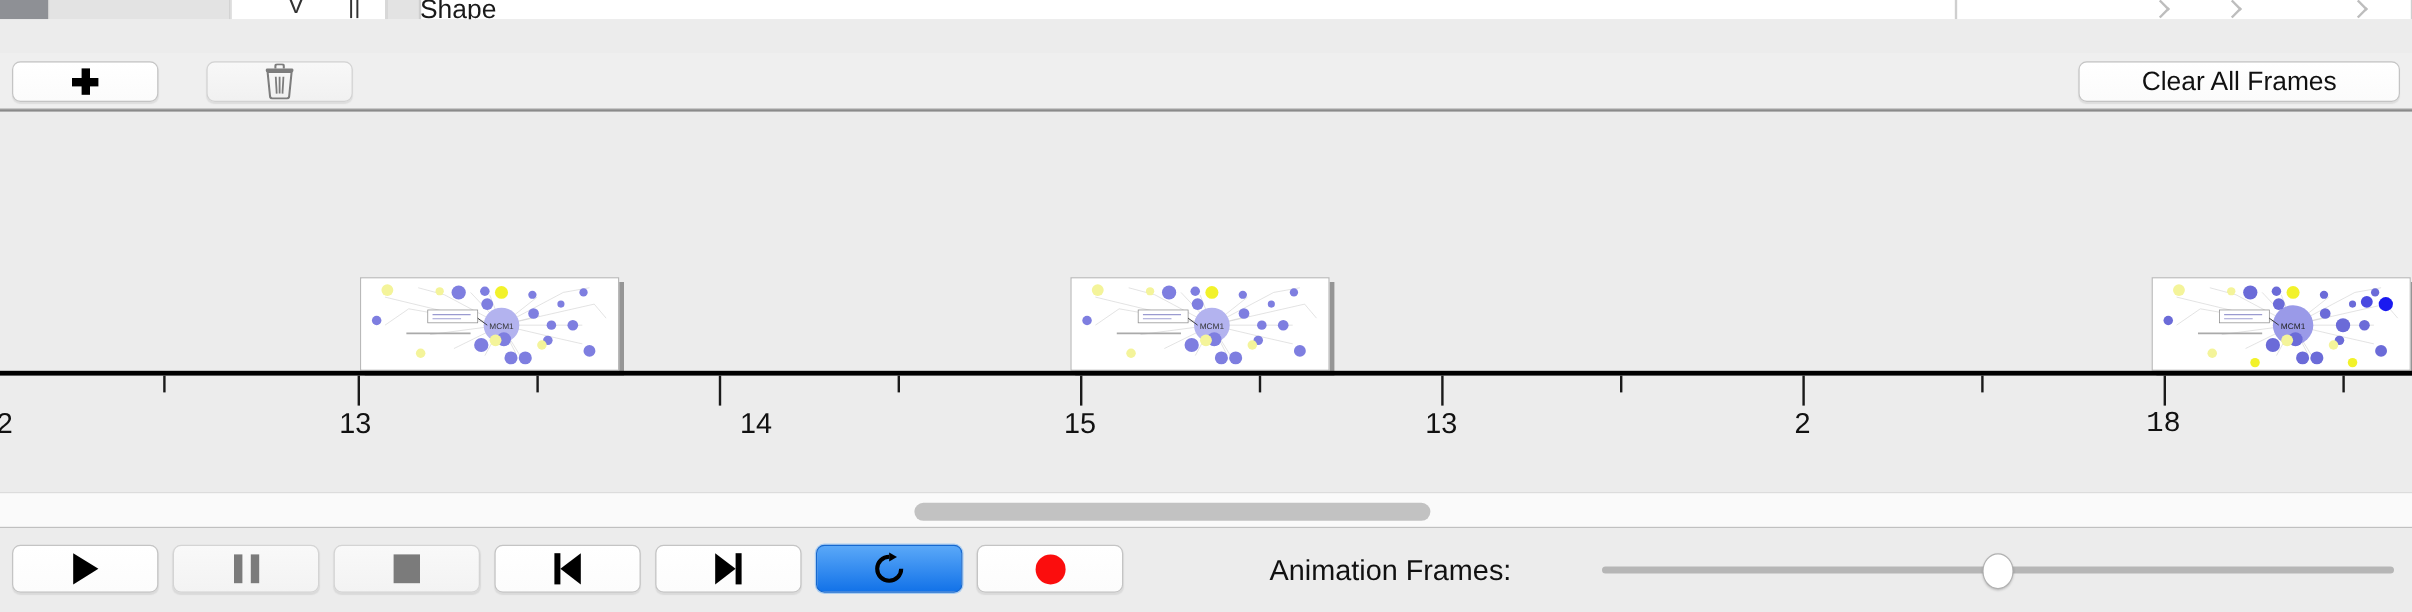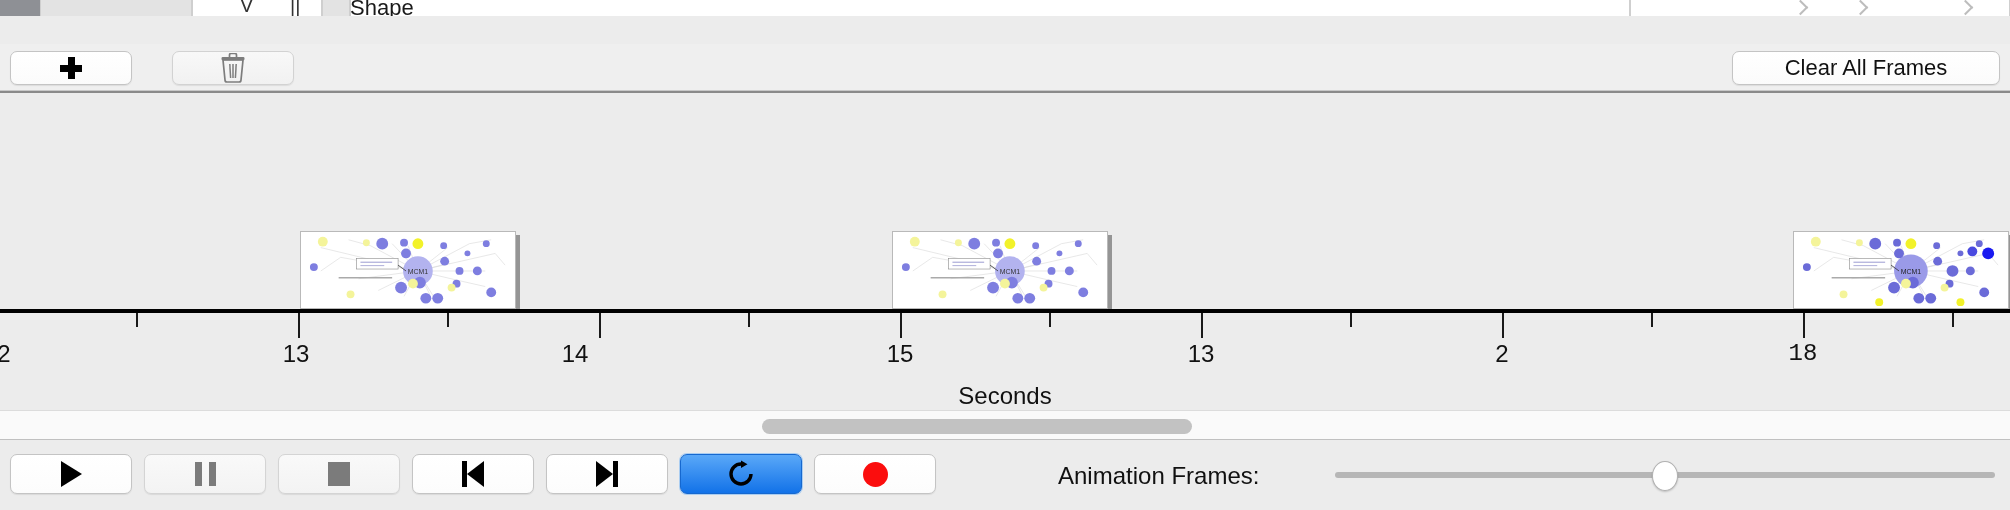--- a/index.html
+++ b/index.html
@@ -520,7 +520,7 @@
 
       <span class="tick-label" style="left:4px;">2</span>
       <span class="tick-label" style="left:282px;margin-left:14px;">13</span>
-      <span class="tick-label" style="left:575px;">14</span>
+      <span class="tick-label" style="left:630px;">14</span>
       <span class="tick-label" style="left:900px;">15</span>
       <span class="tick-label" style="left:1201px;">13</span>
       <span class="tick-label" style="left:1502px;">2</span>

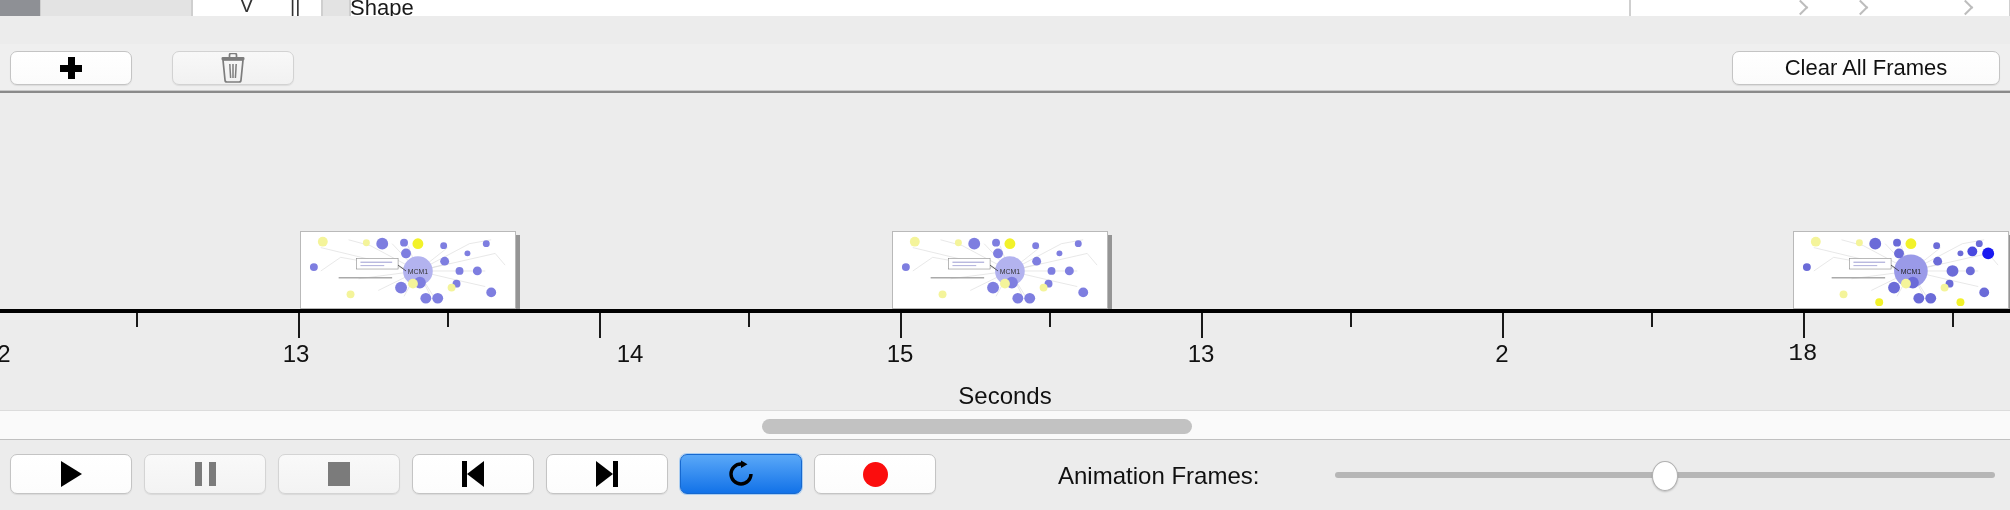--- a/index.html
+++ b/index.html
@@ -526,7 +526,6 @@
       <span class="tick-label" style="left:1502px;">2</span>
       <span class="tick-label" style="left:1803px;font-family:Liberation Mono, monospace;">18</span>
 
-      <div id="axis-title">Seconds</div>
     </div>
   </div>
 

